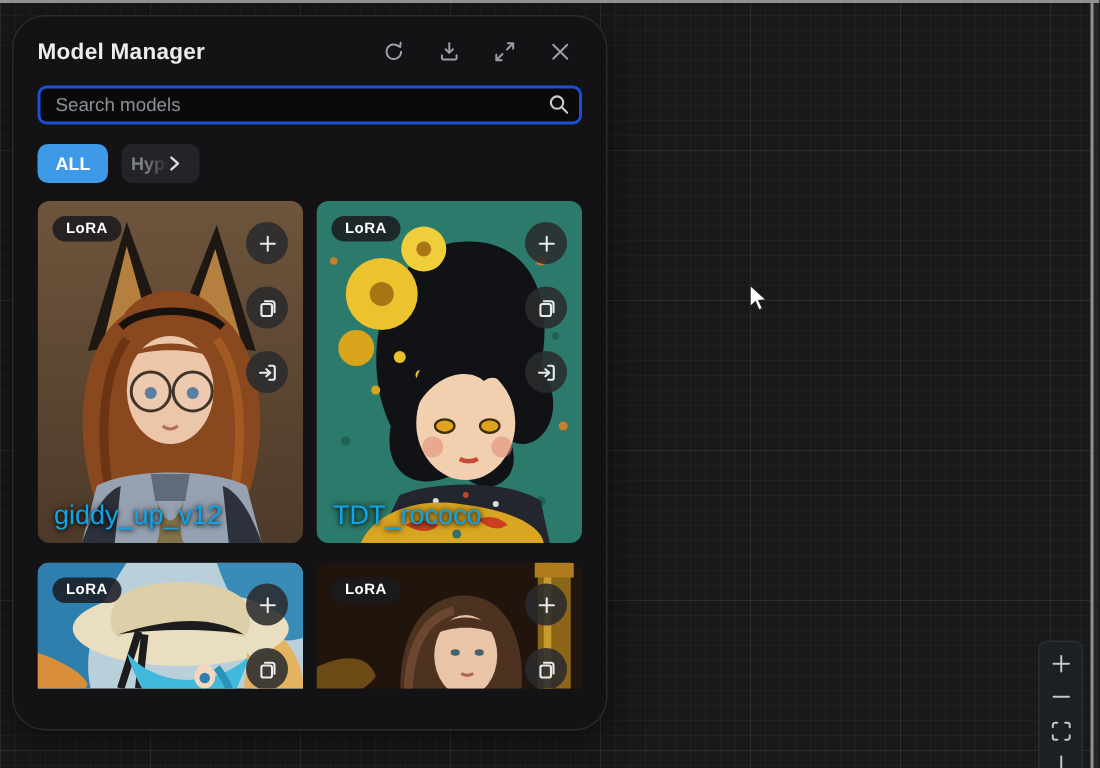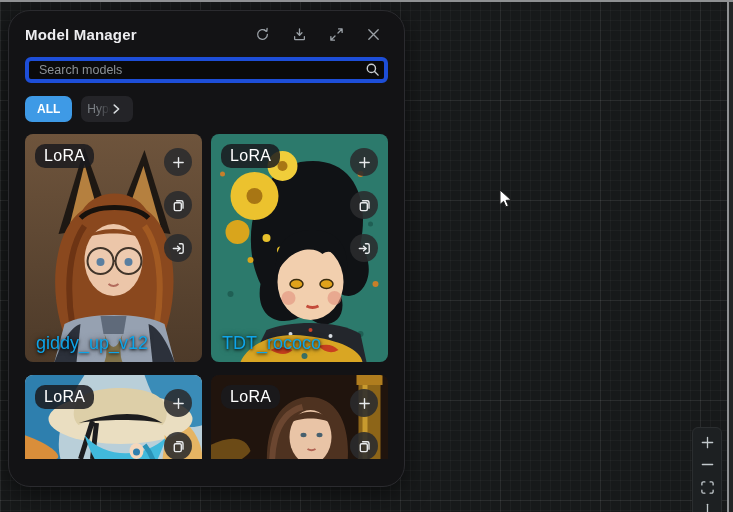--- a/index.html
+++ b/index.html
@@ -38,7 +38,7 @@
   
   .search-wrap { position:relative; margin:14px 16px 0 16px; }
   .search-input {
-    width:100%; height:26px; background:#0a0a0b; border:4px solid #1d4ed8;
+    width:100%; height:26px; background:#0a0a0b; border:2px solid #1d4ed8;
     border-radius:6px; color:#e5e7eb; font-size:12.5px; padding:0 30px 0 10px;
     outline:none; font-family:"Liberation Sans", sans-serif;
   }

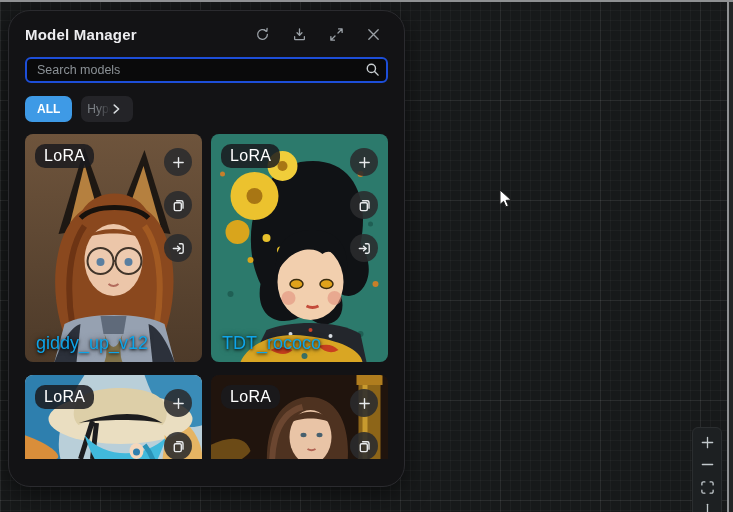--- a/index.html
+++ b/index.html
@@ -58,6 +58,7 @@
   .chip.truncated .chip-label-fade {
     display:block; -webkit-mask-image:linear-gradient(90deg,#000 35%,transparent 85%);
     mask-image:linear-gradient(90deg,#000 35%,transparent 85%);
+    font-weight:bold;
   }
   .scroll-arrow { position:absolute; right:10px; top:6px; width:14px; height:14px; z-index:3; }
   .scroll-arrow svg { width:14px; height:14px; stroke:#d6dadd; fill:none; stroke-width:1.8; stroke-linecap:round; stroke-linejoin:round; }

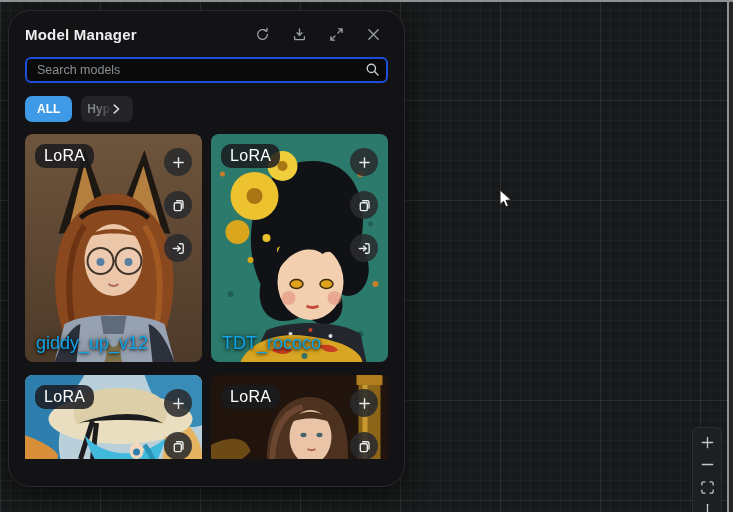--- a/index.html
+++ b/index.html
@@ -81,7 +81,7 @@
   .card svg.thumb { position:absolute; inset:0; width:100%; height:100%; display:block; }
   .badge {
     position:absolute; top:10px; left:10px; background:rgba(26,26,30,0.85);
-    color:#fff; font-size:16px; font-weight:400; padding:3px 9px; border-radius:10px;
+    color:#fff; font-size:10px; font-weight:700; padding:3px 9px; border-radius:10px;
     letter-spacing:0.3px;
   }
   .card-actions { position:absolute; top:14px; right:10px; display:flex; flex-direction:column; gap:15px; }

